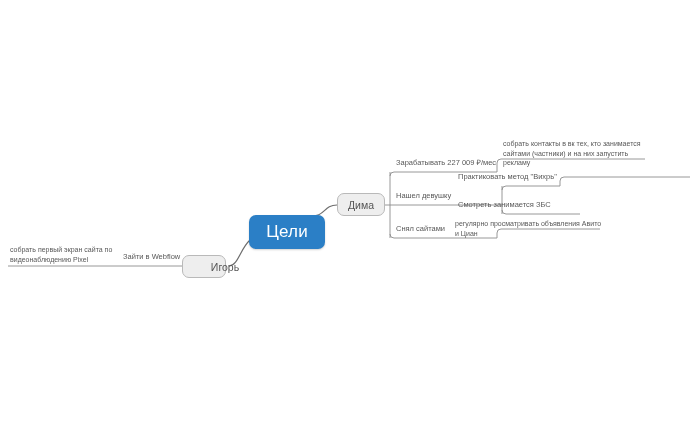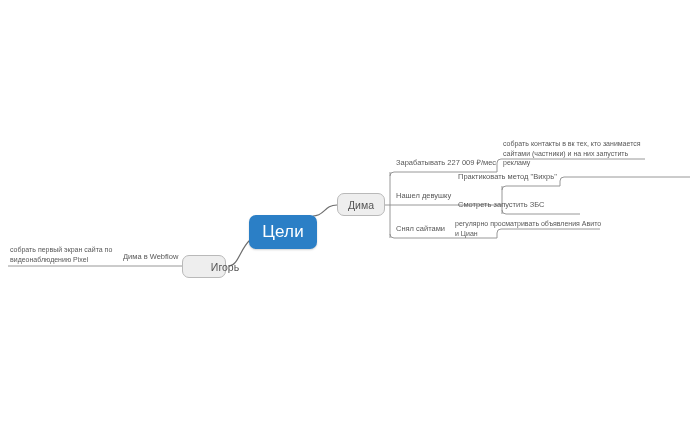--- a/index.html
+++ b/index.html
@@ -120,7 +120,7 @@
   <div class="label label-lg" style="left:458px; top:172px; width:100px;">Практиковать метод "Вихрь"</div>
 
 
-  <div class="label label-lg" style="left:458px; top:200px; width:110px;">Смотреть запустить ЗБС</div>
+  <div class="label label-lg" style="left:458px; top:200px; width:110px;">Смотреть занимается ЗБС</div>
 
   <div class="label label-lg" style="left:396px; top:224px; width:90px;">Снял сайтами</div>
 

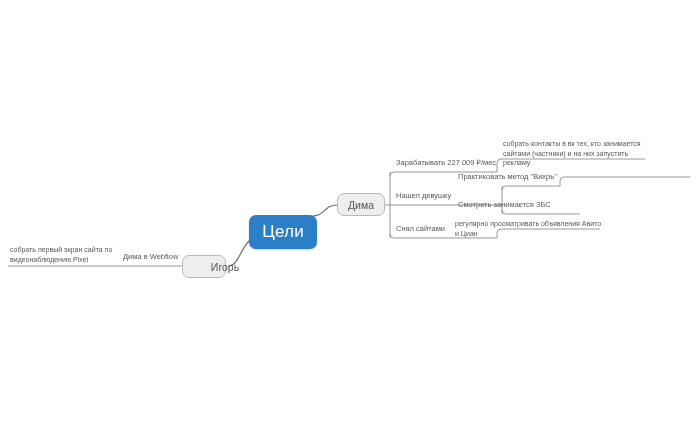--- a/index.html
+++ b/index.html
@@ -99,7 +99,7 @@
     </g>
   </svg>
 
-  <div class="node node-root" style="left:249px; top:215px; width:68px; height:34px;">
+  <div class="node node-root" style="left:249px; top:215px; width:76px; height:34px;">
     <span>Цели</span>
   </div>
 

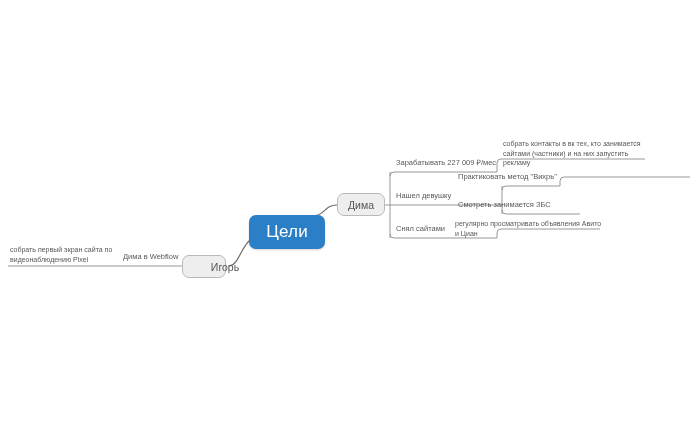--- a/index.html
+++ b/index.html
@@ -126,7 +126,7 @@
 
   <div class="label" style="left:455px; top:219px; width:148px;">регулярно просматривать объявления Авито и Циан</div>
 
-  <div class="label label-lg" style="left:123px; top:252px; width:60px;">Дима в Webflow</div>
+  <div class="label label-lg" style="left:123px; top:252px; width:60px;">Зайти в Webflow</div>
 
   <div class="label" style="left:10px; top:245px; width:106px;">собрать первый экран сайта по видеонаблюдению Pixel</div>
 

